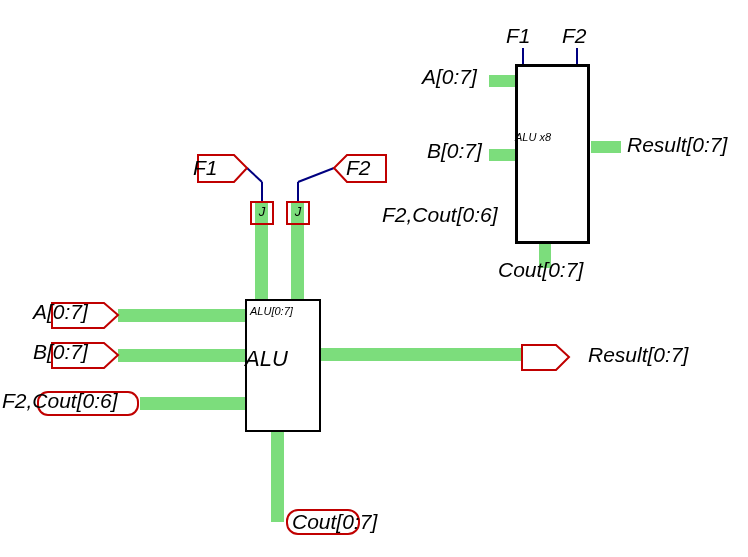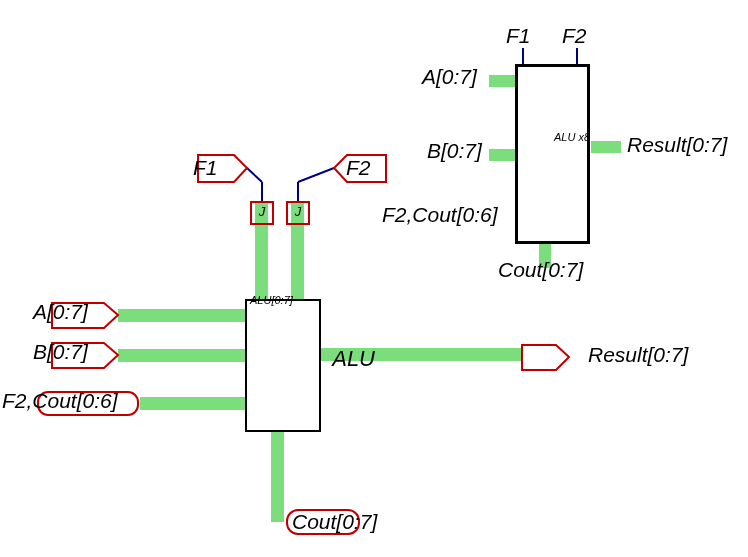--- a/index.html
+++ b/index.html
@@ -15,7 +15,7 @@
   .block.thin{border-width:2px;}
   .label{position:absolute;font-size:21px;line-height:1.15;white-space:nowrap;z-index:3;font-style:italic;}
   .small{font-size:11px;}
-  .center{text-align:right;}
+  .center{text-align:left;}
   .jletter{font-size:13px;text-align:center;z-index:3;}
   .symname{font-size:22px;}
 </style>

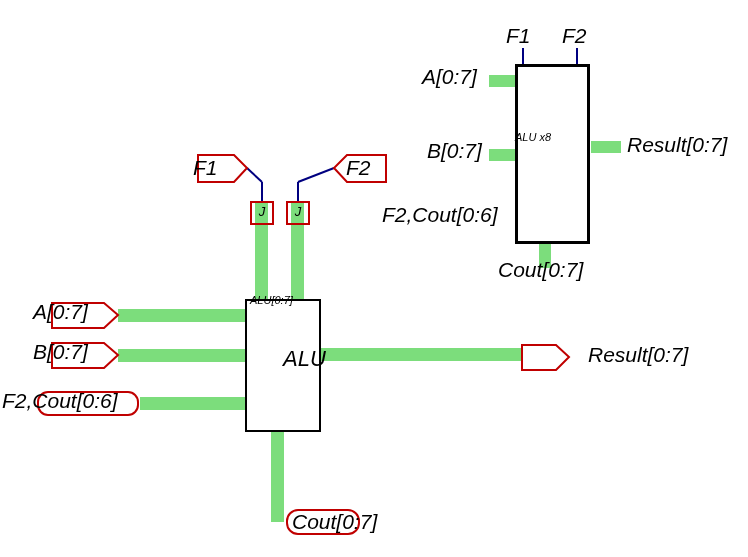--- a/index.html
+++ b/index.html
@@ -70,7 +70,7 @@
   <div class="label" style="left:498px;top:258px;">Cout[0:7]</div>
 
   <div class="block thin" style="left:245px;top:299px;width:76px;height:133px;"></div>
-  <div class="label small" style="left:250px;top:294px;">ALU[0:7]</div>
+  <div class="label small" style="left:250px;top:305px;">ALU[0:7]</div>
   <div class="label symname center" style="left:245px;top:346px;width:92px;margin-left:38px;">ALU</div>
 
   <div class="label" style="left:193px;top:156px;">F1</div>

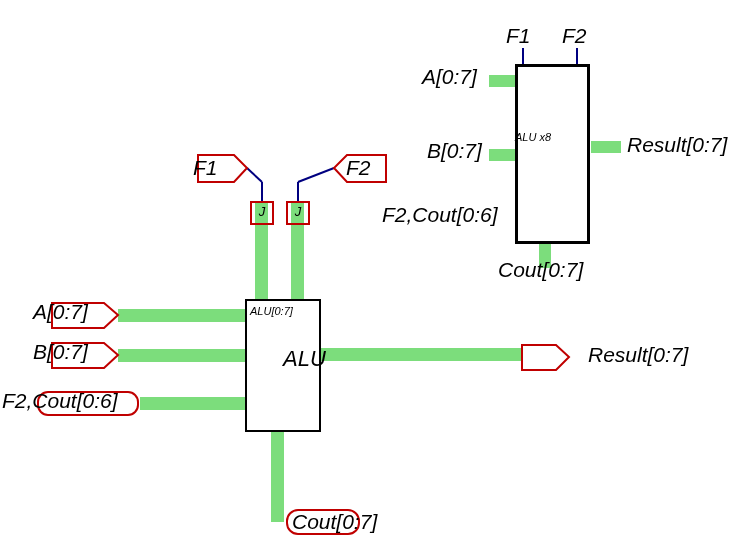--- a/index.html
+++ b/index.html
@@ -71,7 +71,7 @@
 
   <div class="block thin" style="left:245px;top:299px;width:76px;height:133px;"></div>
   <div class="label small" style="left:250px;top:305px;">ALU[0:7]</div>
-  <div class="label symname center" style="left:245px;top:346px;width:92px;margin-left:38px;">ALU</div>
+  <div class="label symname center" style="left:245px;top:346px;width:92px;">ALU</div>
 
   <div class="label" style="left:193px;top:156px;">F1</div>
   <div class="label" style="left:346px;top:156px;">F2</div>

